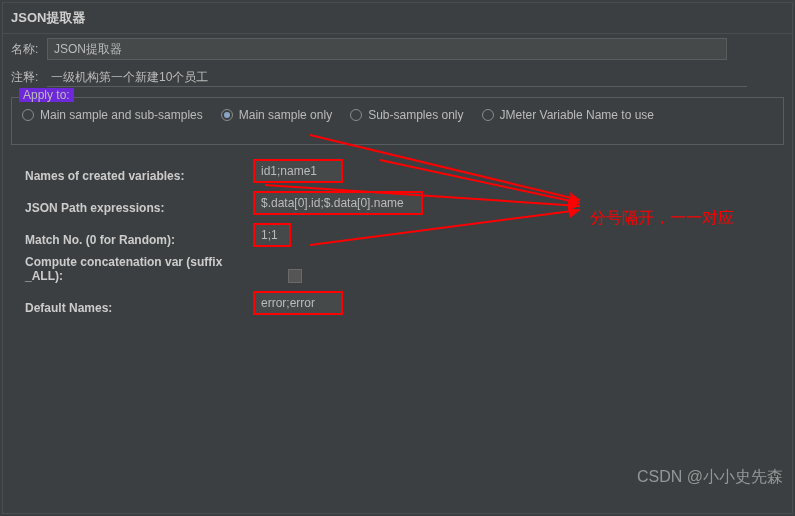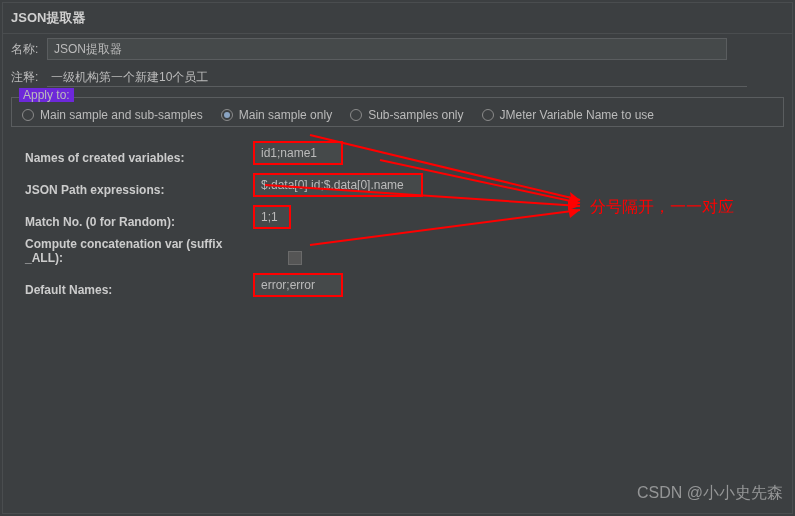--- a/index.html
+++ b/index.html
@@ -68,7 +68,7 @@
 }
 .section-box {
   border: 1px solid #5a5d5f;
-  padding: 10px 10px 4px 10px;
+  padding: 10px 10px 22px 10px;
   display: flex;
   gap: 18px;
   align-items: flex-end;

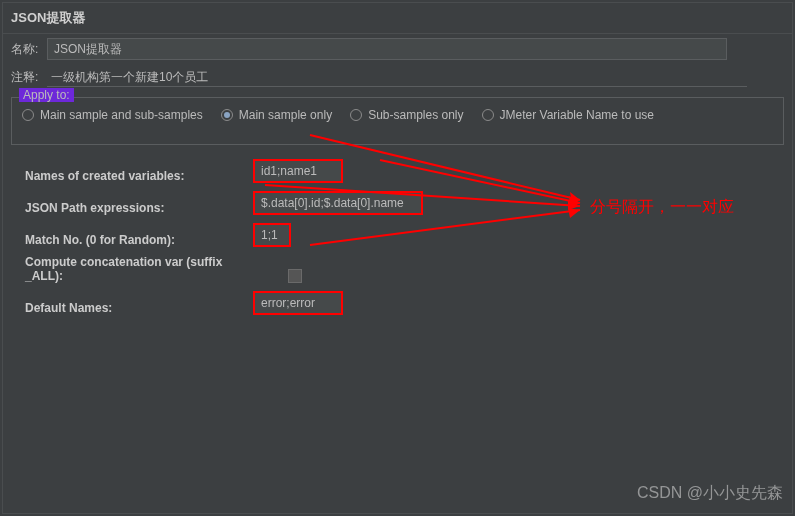--- a/index.html
+++ b/index.html
@@ -126,7 +126,7 @@
   position: absolute;
   color: #ff0000;
   font-size: 16px;
-  top: 197px;
+  top: 208px;
   left: 590px;
 }
 .watermark {

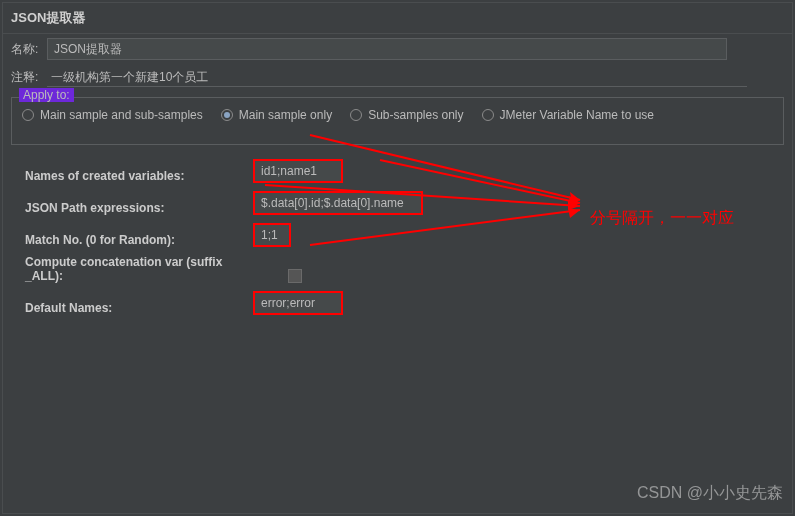--- a/index.html
+++ b/index.html
@@ -131,7 +131,7 @@
 }
 .watermark {
   position: absolute;
-  bottom: 12px;
+  bottom: 28px;
   right: 12px;
   color: rgba(220,220,220,0.55);
   font-size: 16px;

